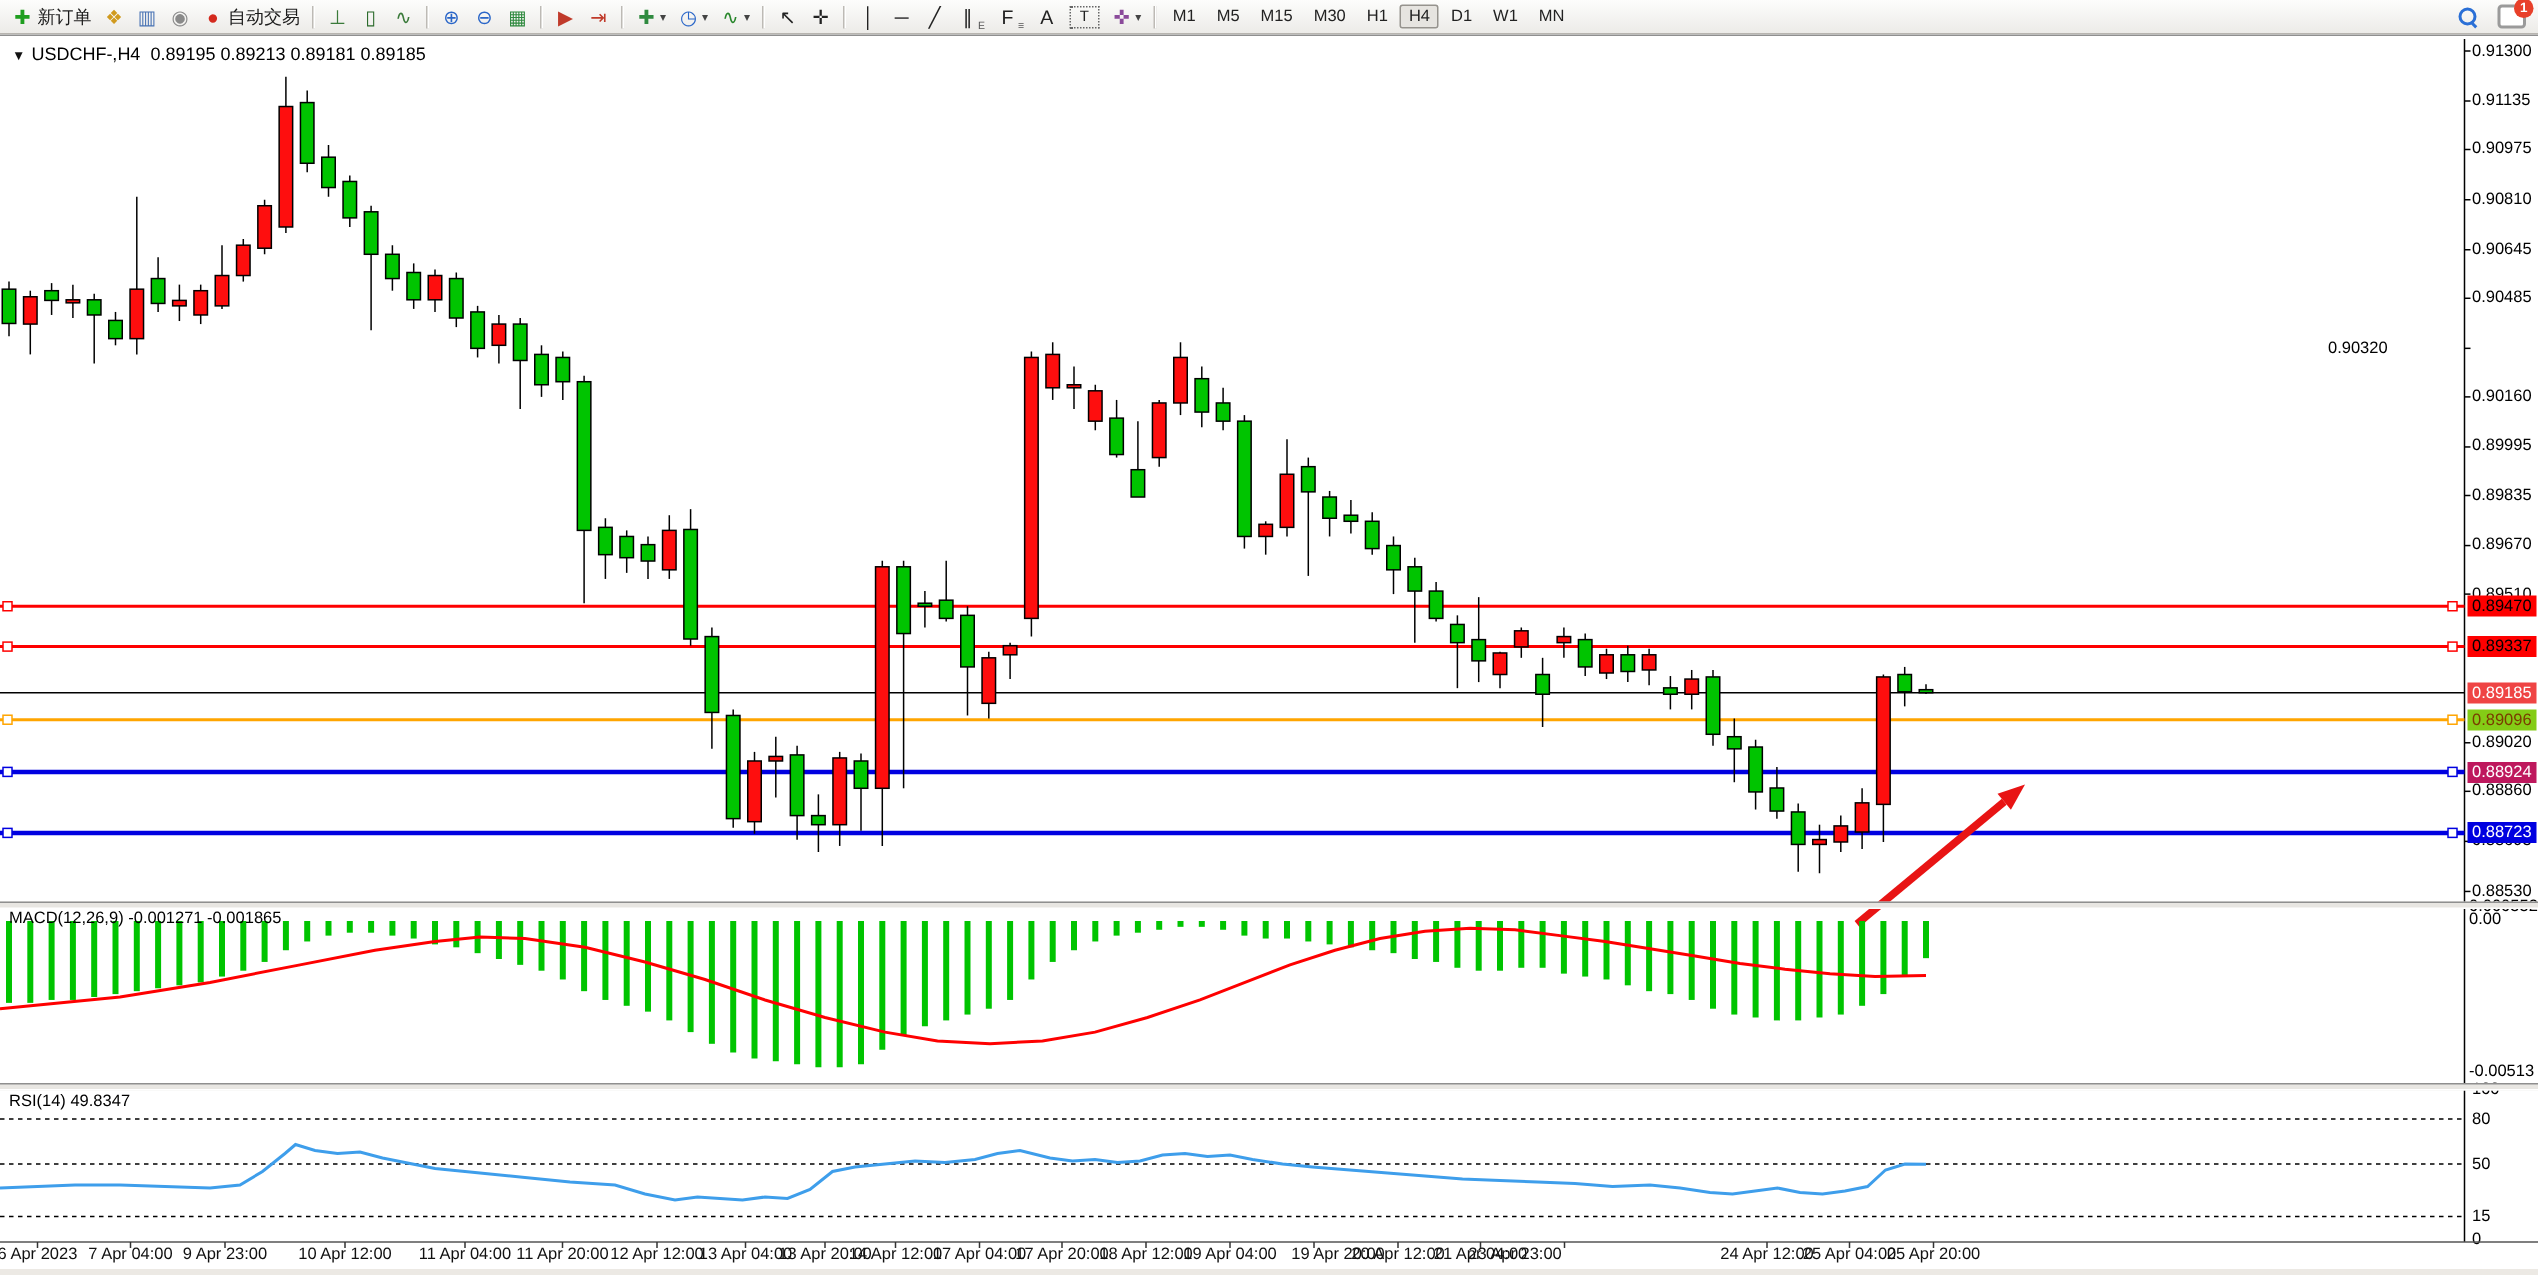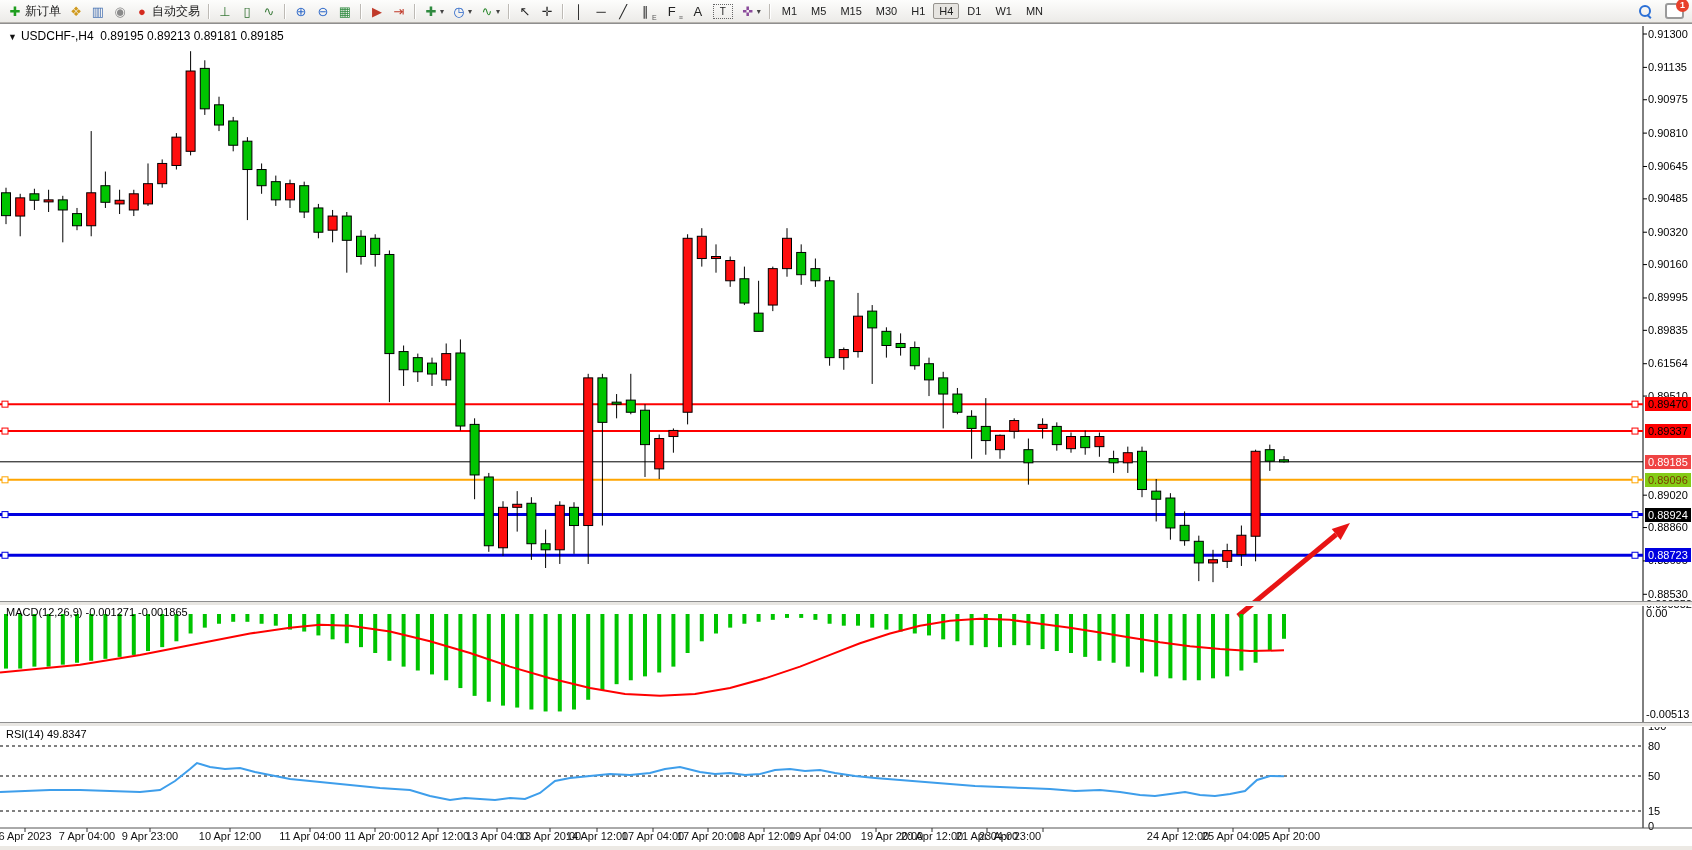--- a/index.html
+++ b/index.html
@@ -168,7 +168,7 @@
         <div class="axis-label" style="top: 102.614px; left: 1648px;">0.90810</div>
         <div class="axis-label" style="top: 135.99px; left: 1648px;">0.90645</div>
         <div class="axis-label" style="top: 168.354px; left: 1648px;">0.90485</div>
-        <div class="axis-label" style="top: 201.729px; left: 1648px;">0.90320</div>
+        <div class="axis-label" style="top: 201.729px; left: 1552px;">0.90320</div>
         <div class="axis-label" style="top: 234.093px; left: 1648px;">0.90160</div>
         <div class="axis-label" style="top: 267.468px; left: 1648px;">0.89995</div>
         <div class="axis-label" style="top: 299.832px; left: 1648px;">0.89835</div>

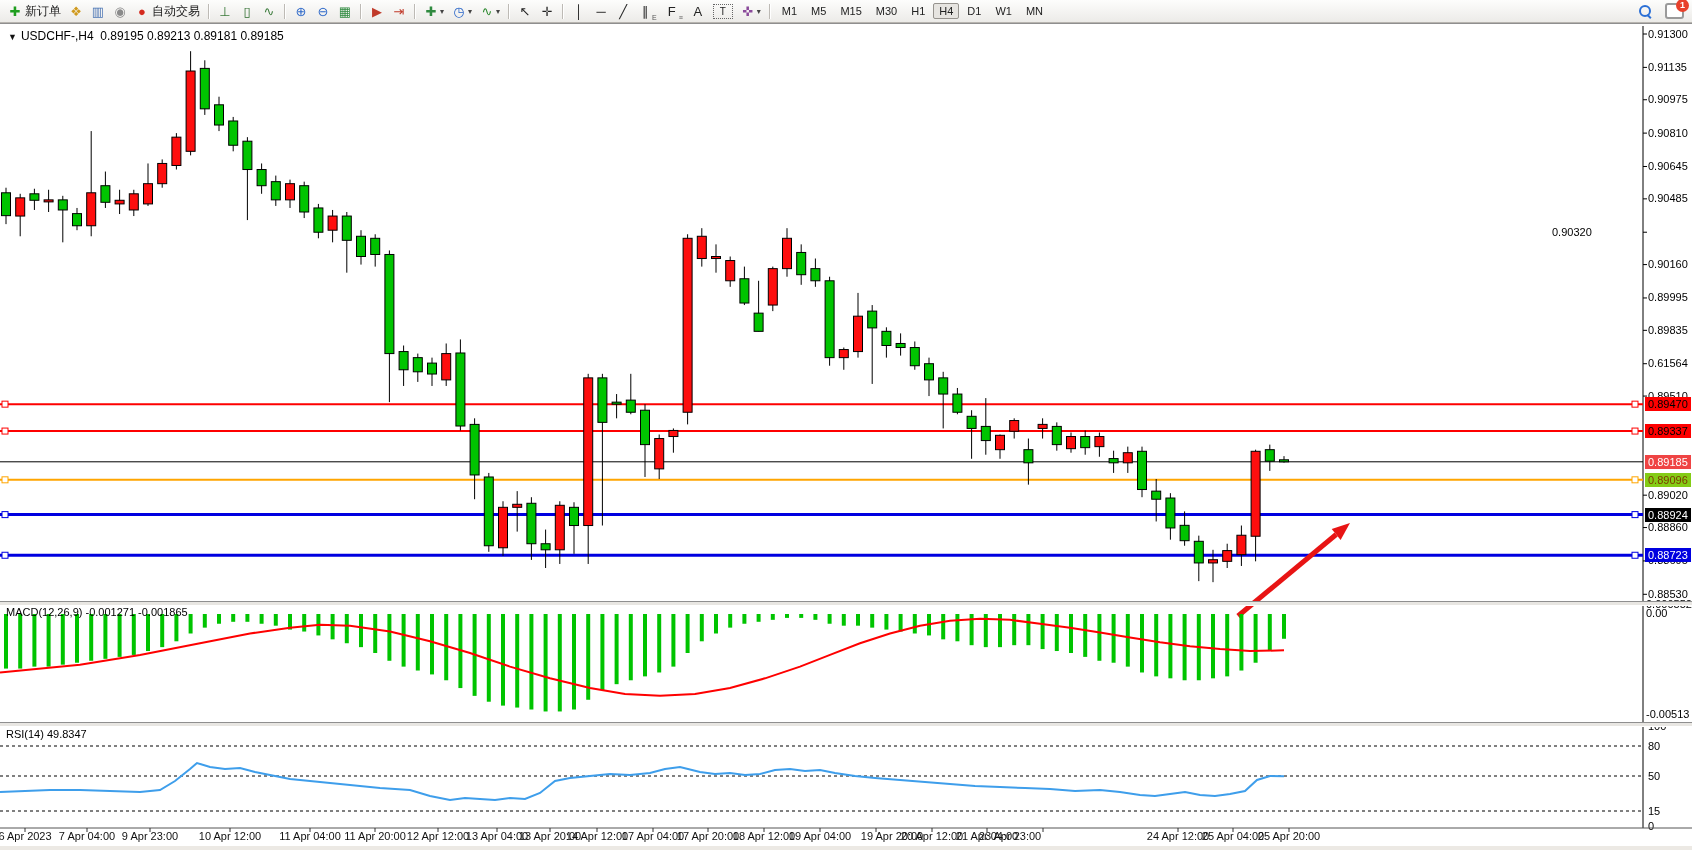--- a/index.html
+++ b/index.html
@@ -172,7 +172,7 @@
         <div class="axis-label" style="top: 234.093px; left: 1648px;">0.90160</div>
         <div class="axis-label" style="top: 267.468px; left: 1648px;">0.89995</div>
         <div class="axis-label" style="top: 299.832px; left: 1648px;">0.89835</div>
-        <div class="axis-label" style="top: 333.207px; left: 1648px;">0.61564</div>
+        <div class="axis-label" style="top: 333.207px; left: 1648px;">0.89670</div>
         <div class="axis-label" style="top: 365.571px; left: 1648px;">0.89510</div>
         <div class="axis-label" style="top: 464.686px; left: 1648px;">0.89020</div>
         <div class="axis-label" style="top: 497.049px; left: 1648px;">0.88860</div>

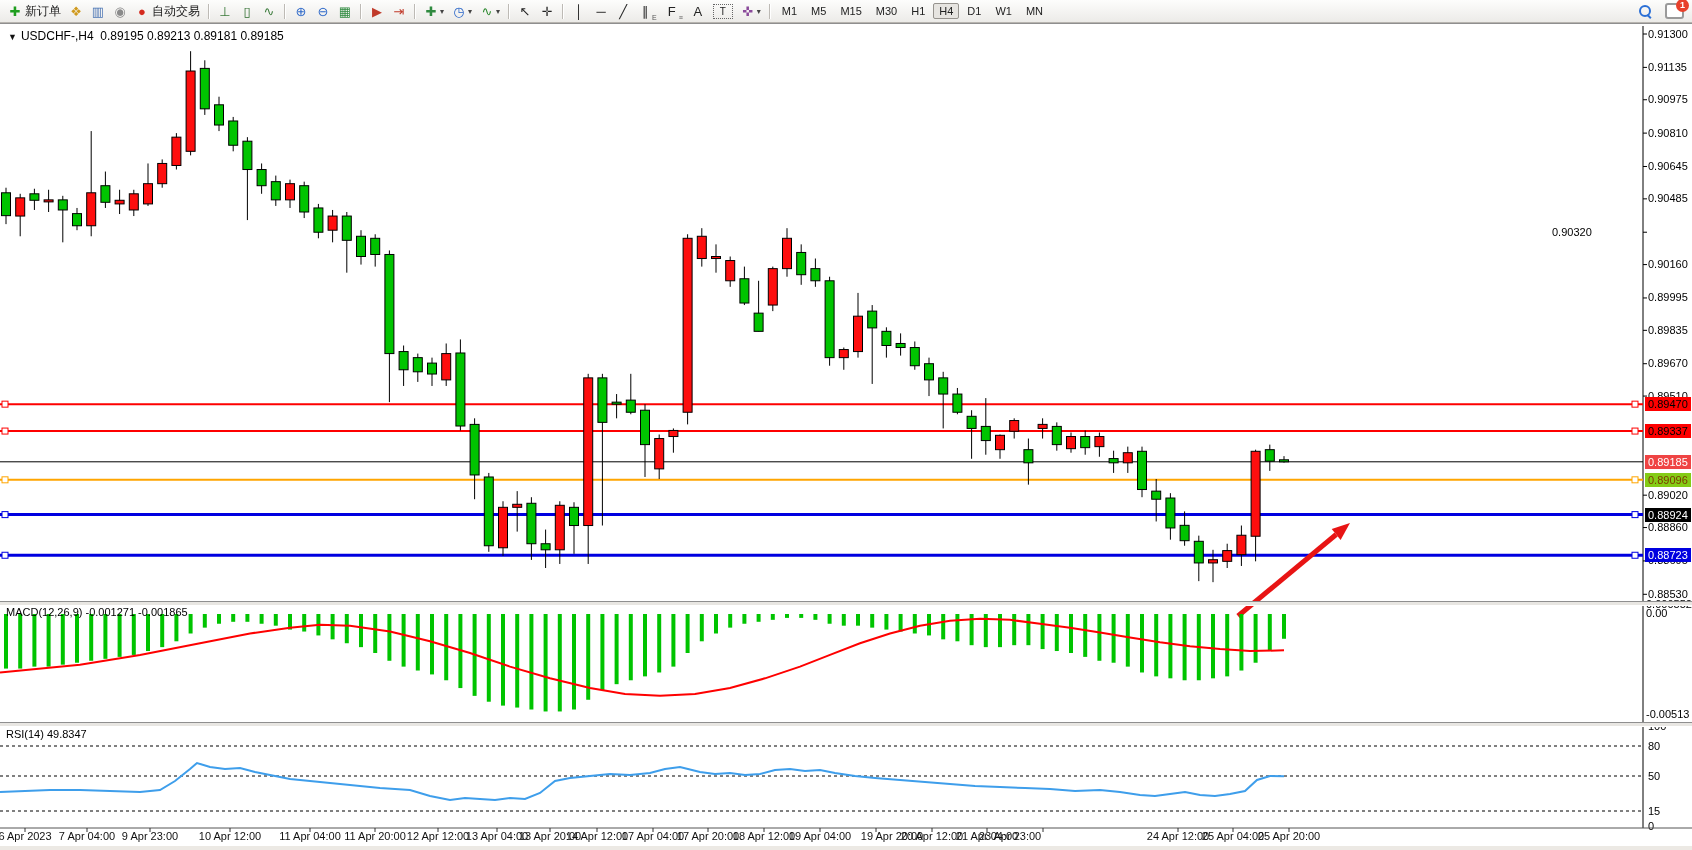--- a/index.html
+++ b/index.html
@@ -182,7 +182,7 @@
         <div class="badge" style="top: 400.065px; background: rgb(254, 0, 0); color: rgb(0, 0, 0);">0.89337</div>
         <div class="badge" style="top: 430.81px; background: #ef4444; color: rgb(255, 255, 255);">0.89185</div>
         <div class="badge" style="top: 448.813px; background: #84cc16; color: rgb(122, 60, 0);">0.89096</div>
-        <div class="badge" style="top: 483.604px; background: #000000; color: rgb(255, 255, 255);">0.88924</div>
+        <div class="badge" style="top: 483.604px; background: #be185d; color: rgb(255, 255, 255);">0.88924</div>
         <div class="badge" style="top: 524.261px; background: rgb(0, 0, 224); color: rgb(255, 255, 255);">0.88723</div>
         <div class="axis-label" style="top: 574px; left: 1646px;">0.000552</div>
         <div class="axis-label" style="top: 583px; left: 1646px;">0.00</div>

